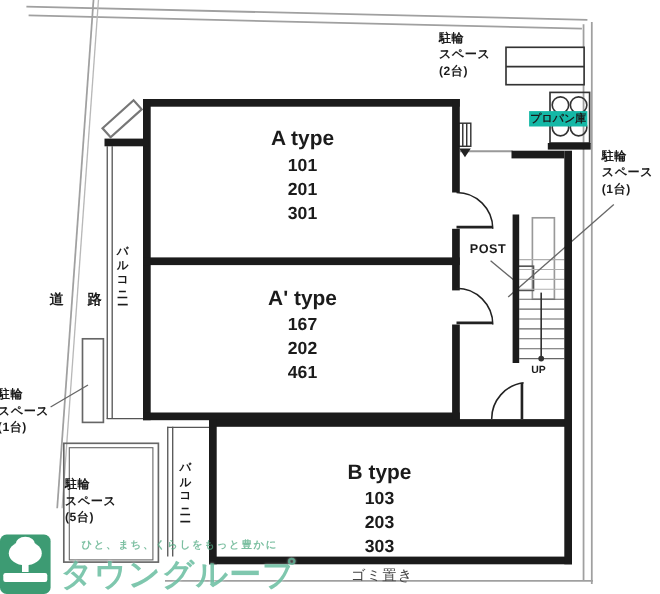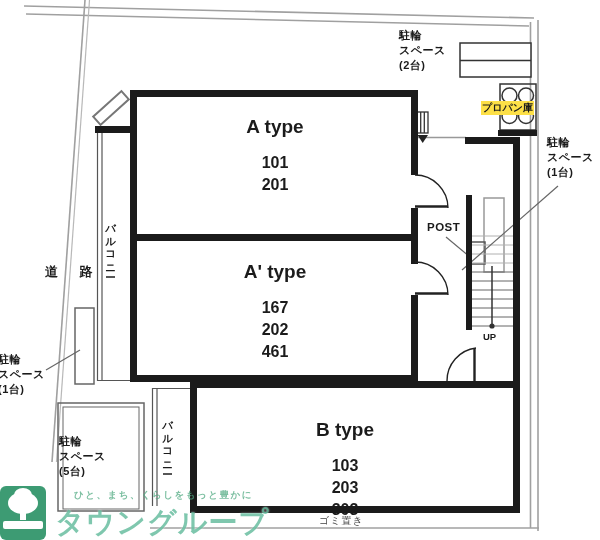--- a/index.html
+++ b/index.html
@@ -15,7 +15,7 @@
   .road{font-size:13px;font-weight:bold;letter-spacing:9px;}
   .post{font-size:11.5px;font-weight:bold;letter-spacing:0.5px;}
   .up{font-size:9.5px;font-weight:bold;}
-  .propane{font-size:10px;font-weight:bold;background:#fde047;padding:0 1px;}
+  .propane{font-size:10px;font-weight:bold;background:#14b8a6;padding:0 1px;}
   .note{font-size:10px;color:#444;letter-spacing:1px;}
   .wm-slogan{font-size:9.5px;letter-spacing:1.5px;color:rgba(80,170,130,0.75);font-weight:bold;}
   .wm-brand{font-size:29px;font-weight:bold;letter-spacing:1px;color:rgba(77,178,143,0.72);

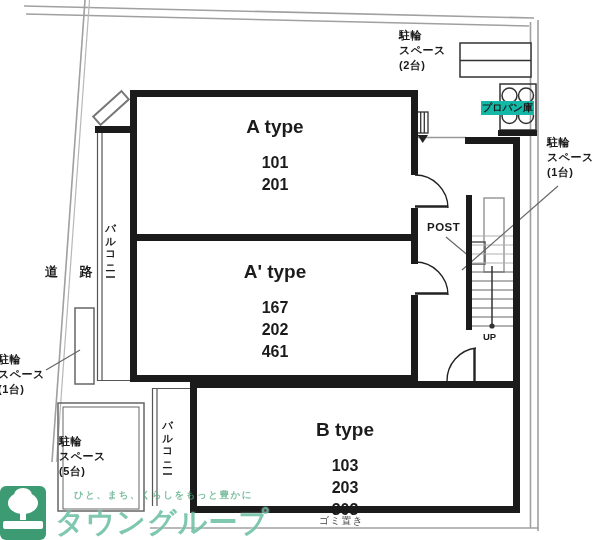--- a/index.html
+++ b/index.html
@@ -9,7 +9,7 @@
   .lbl{position:absolute;white-space:nowrap;}
   .apt{position:absolute;text-align:center;}
   .apt-title{font-weight:bold;font-size:19px;line-height:20px;}
-  .apt-units{font-weight:bold;font-size:16px;line-height:22px;margin-top:15px;text-align:center;}
+  .apt-units{font-weight:bold;font-size:16px;line-height:22px;margin-top:3px;text-align:center;}
   .small{font-size:11px;line-height:15px;font-weight:bold;letter-spacing:0.5px;}
   .vert{writing-mode:vertical-rl;text-orientation:upright;font-size:10.5px;letter-spacing:2px;font-weight:bold;}
   .road{font-size:13px;font-weight:bold;letter-spacing:9px;}

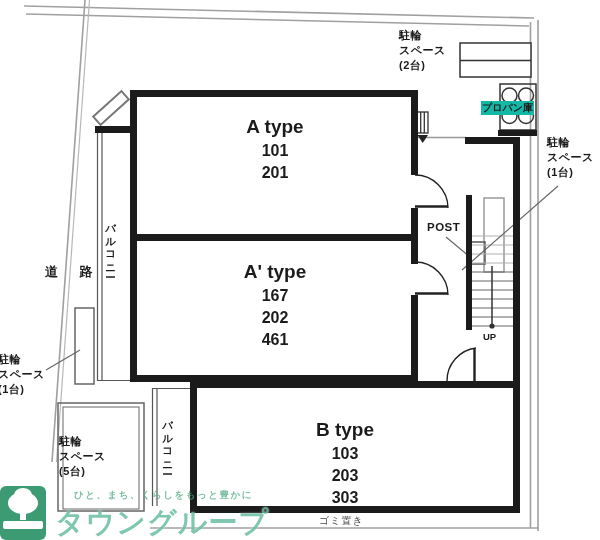--- a/index.html
+++ b/index.html
@@ -149,6 +149,7 @@
     <div class="apt-units">
       <div>101</div>
       <div>201</div>
+      <div>301</div>
     </div>
   </div>
 

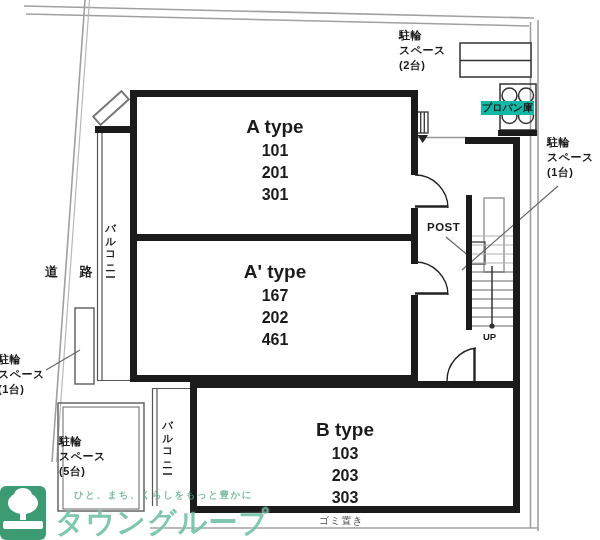--- a/index.html
+++ b/index.html
@@ -16,7 +16,7 @@
   .post{font-size:11.5px;font-weight:bold;letter-spacing:0.5px;}
   .up{font-size:9.5px;font-weight:bold;}
   .propane{font-size:10px;font-weight:bold;background:#14b8a6;padding:0 1px;}
-  .note{font-size:10px;color:#444;letter-spacing:1px;}
+  .note{font-size:13px;color:#444;letter-spacing:1px;}
   .wm-slogan{font-size:9.5px;letter-spacing:1.5px;color:rgba(80,170,130,0.75);font-weight:bold;}
   .wm-brand{font-size:29px;font-weight:bold;letter-spacing:1px;color:rgba(77,178,143,0.72);
             text-shadow:0 0 2px rgba(255,255,255,0.7);}

